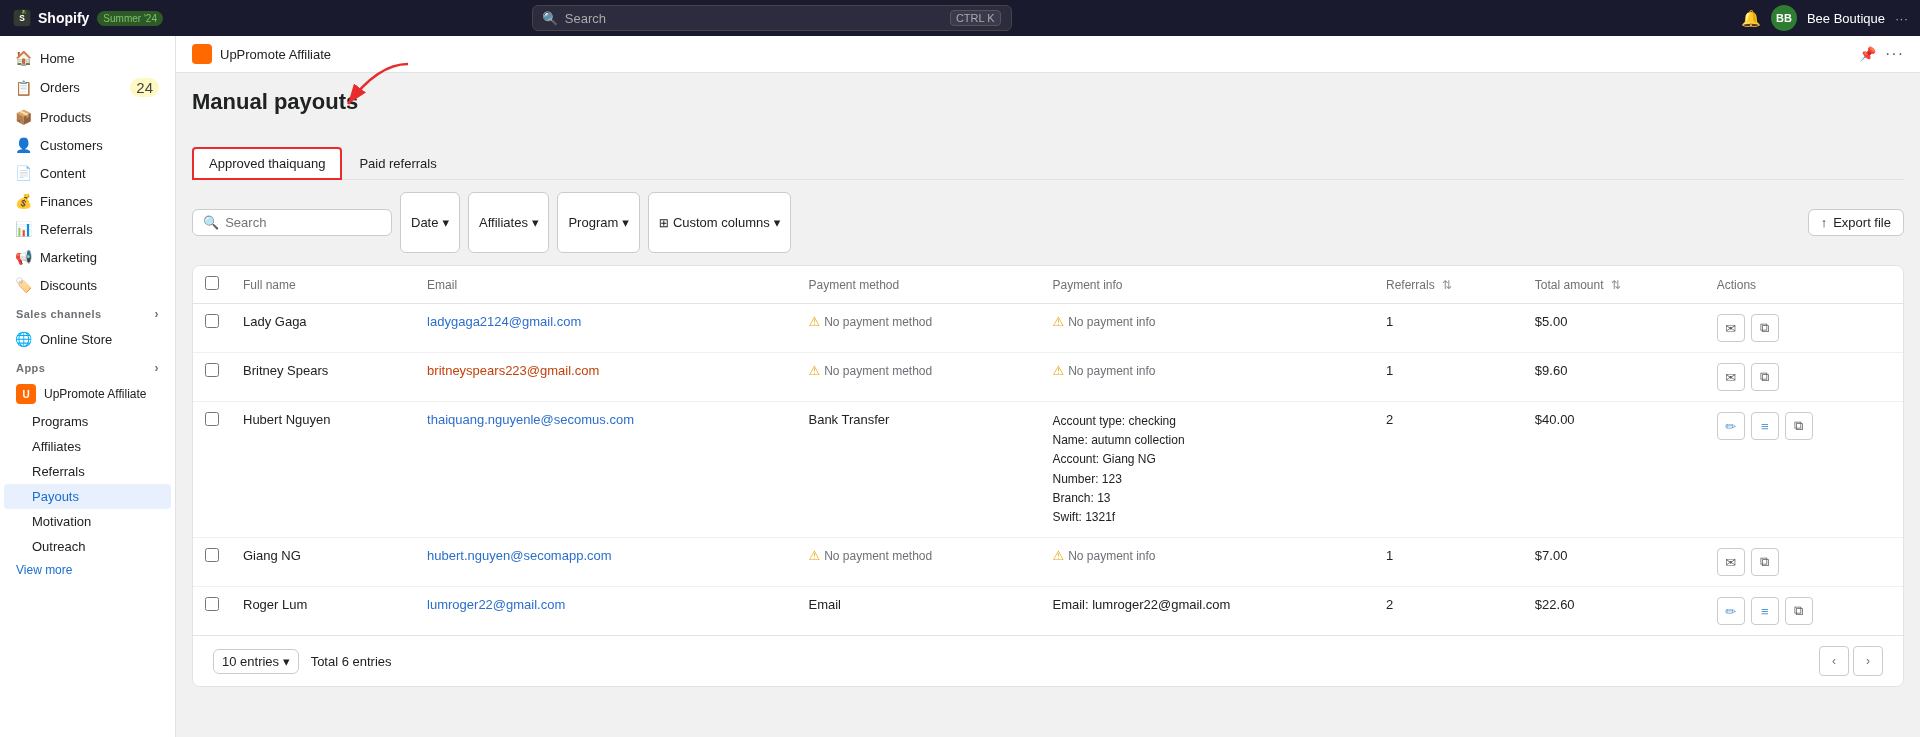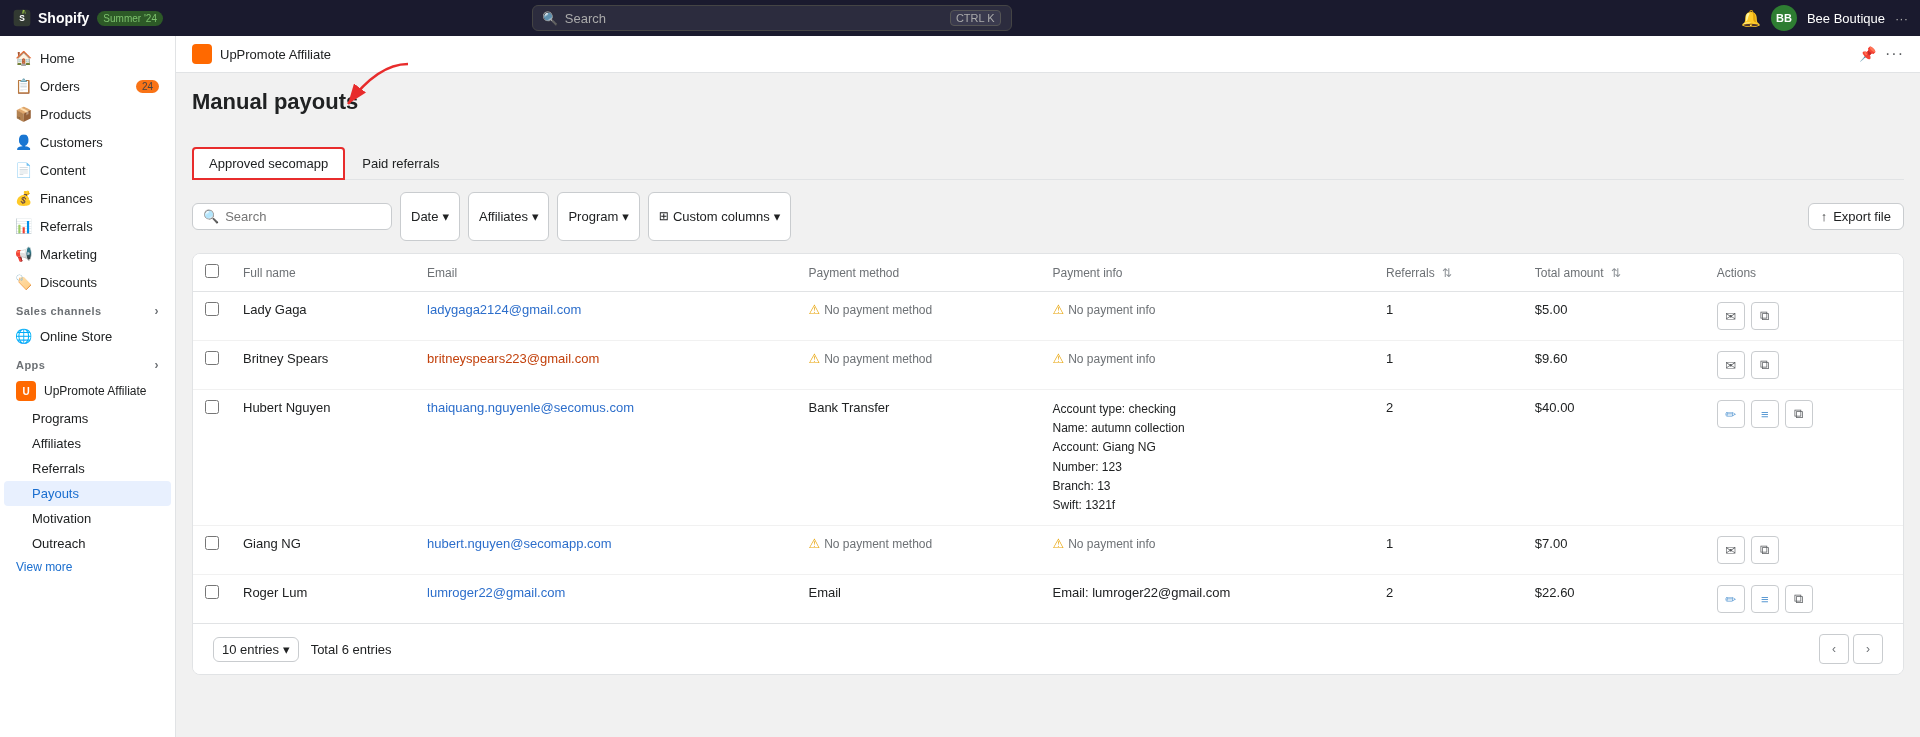--- a/index.html
+++ b/index.html
@@ -72,7 +72,7 @@
       margin: 0 4px;
     }
     .sidebar-icon { width: 16px; height: 16px; display: flex; align-items: center; justify-content: center; color: #5c5f62; font-size: 14px; }
-    .sidebar-badge { margin-left: auto; background: #f97316; color: #444; font-size: 10px; padding: 1px 6px; border-radius: 10px; }
+    .sidebar-badge { margin-left: auto; background: #fef9c3; color: #444; font-size: 15px; padding: 1px 6px; border-radius: 10px; }
     .sidebar-section-label {
       font-size: 11px;
       color: #6d7175;

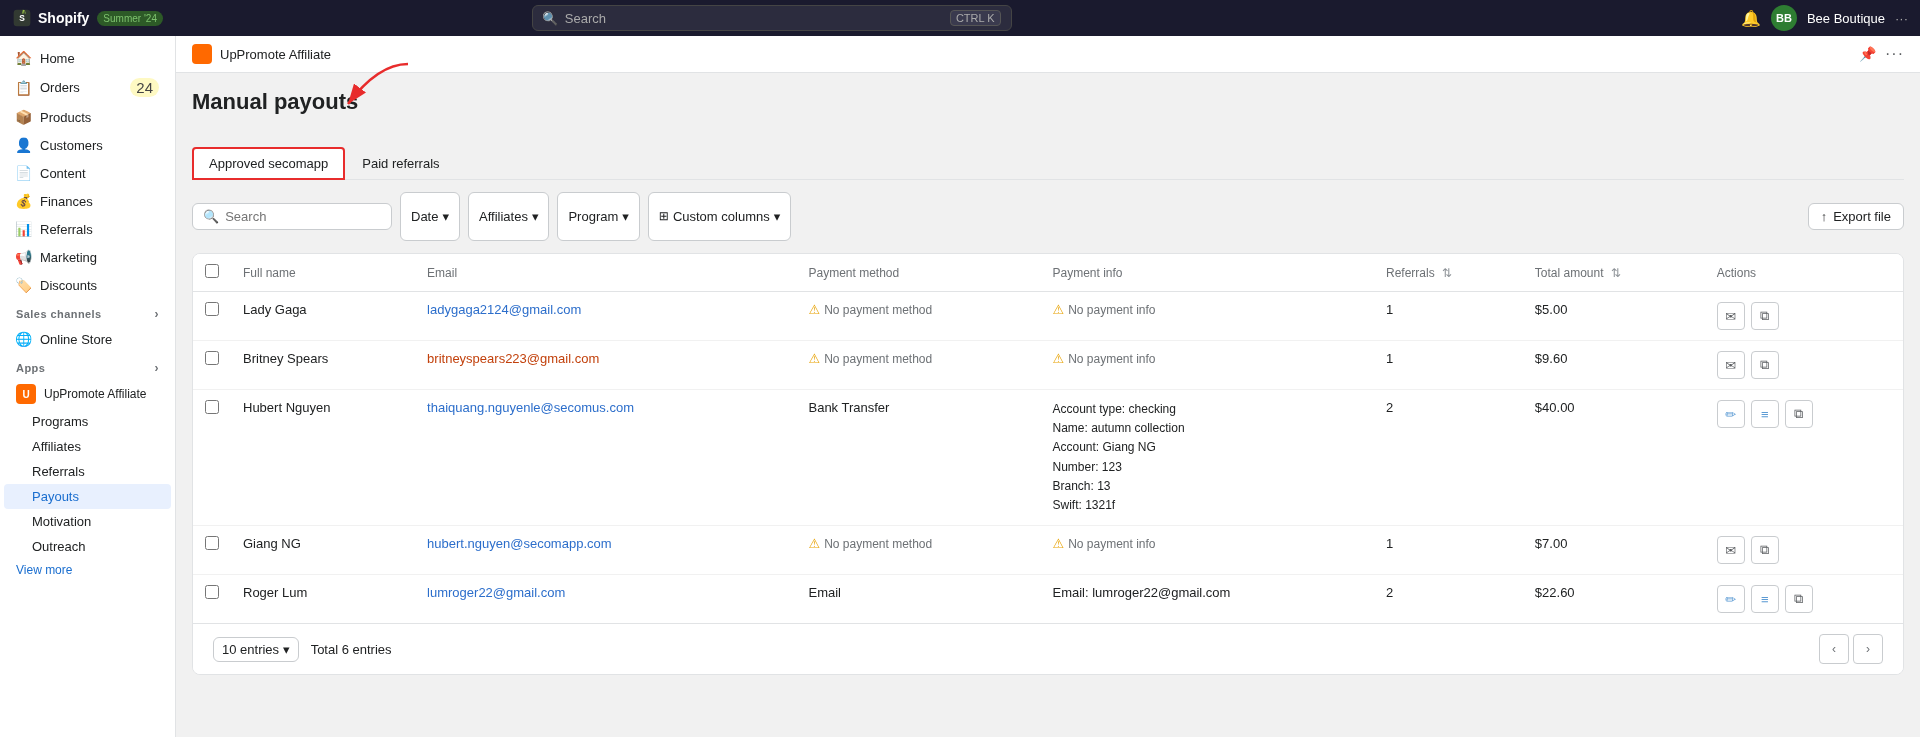--- a/index.html
+++ b/index.html
@@ -418,7 +418,7 @@
       
       <div class="tabs">
         <div class="tab active">
-          <span>Approved secomapp</span>
+          <span>Approved thaiquang</span>
         </div>
         <div class="tab">
           <span>Paid referrals</span>

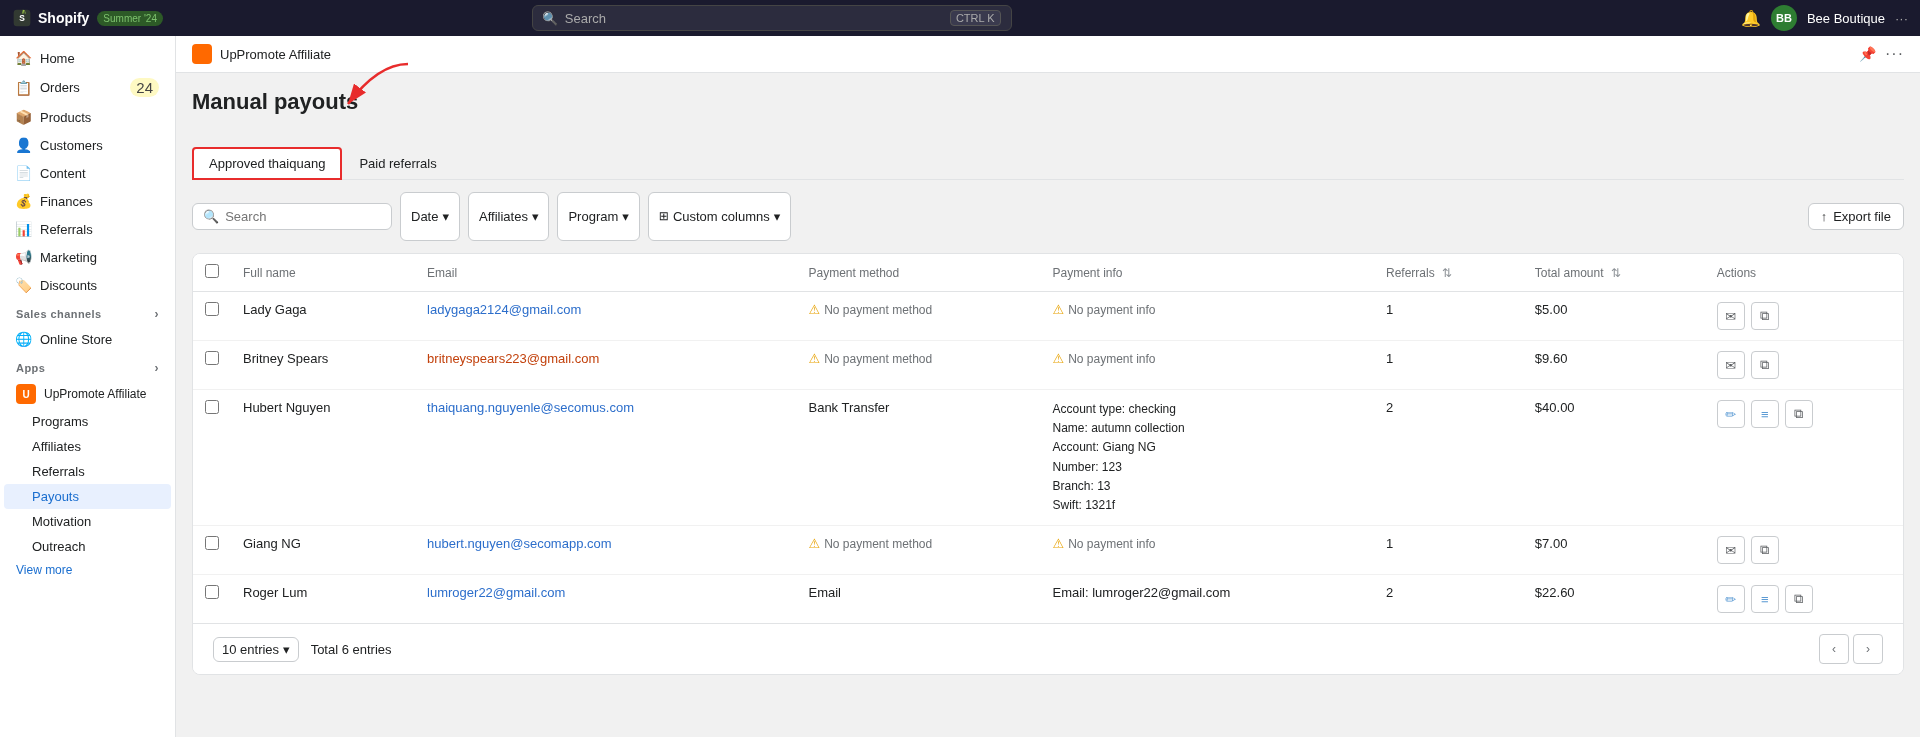--- a/index.html
+++ b/index.html
@@ -183,12 +183,12 @@
     }
     .filter-btn {
       display: flex;
-      align-items: flex-start;
+      align-items: flex-end;
       gap: 4px;
       background: #fff;
       border: 1px solid #c9cccf;
       border-radius: 6px;
-      padding: 16px 10px;
+      padding: 22px 10px;
       cursor: pointer;
       font-size: 13px;
       color: #202223;

